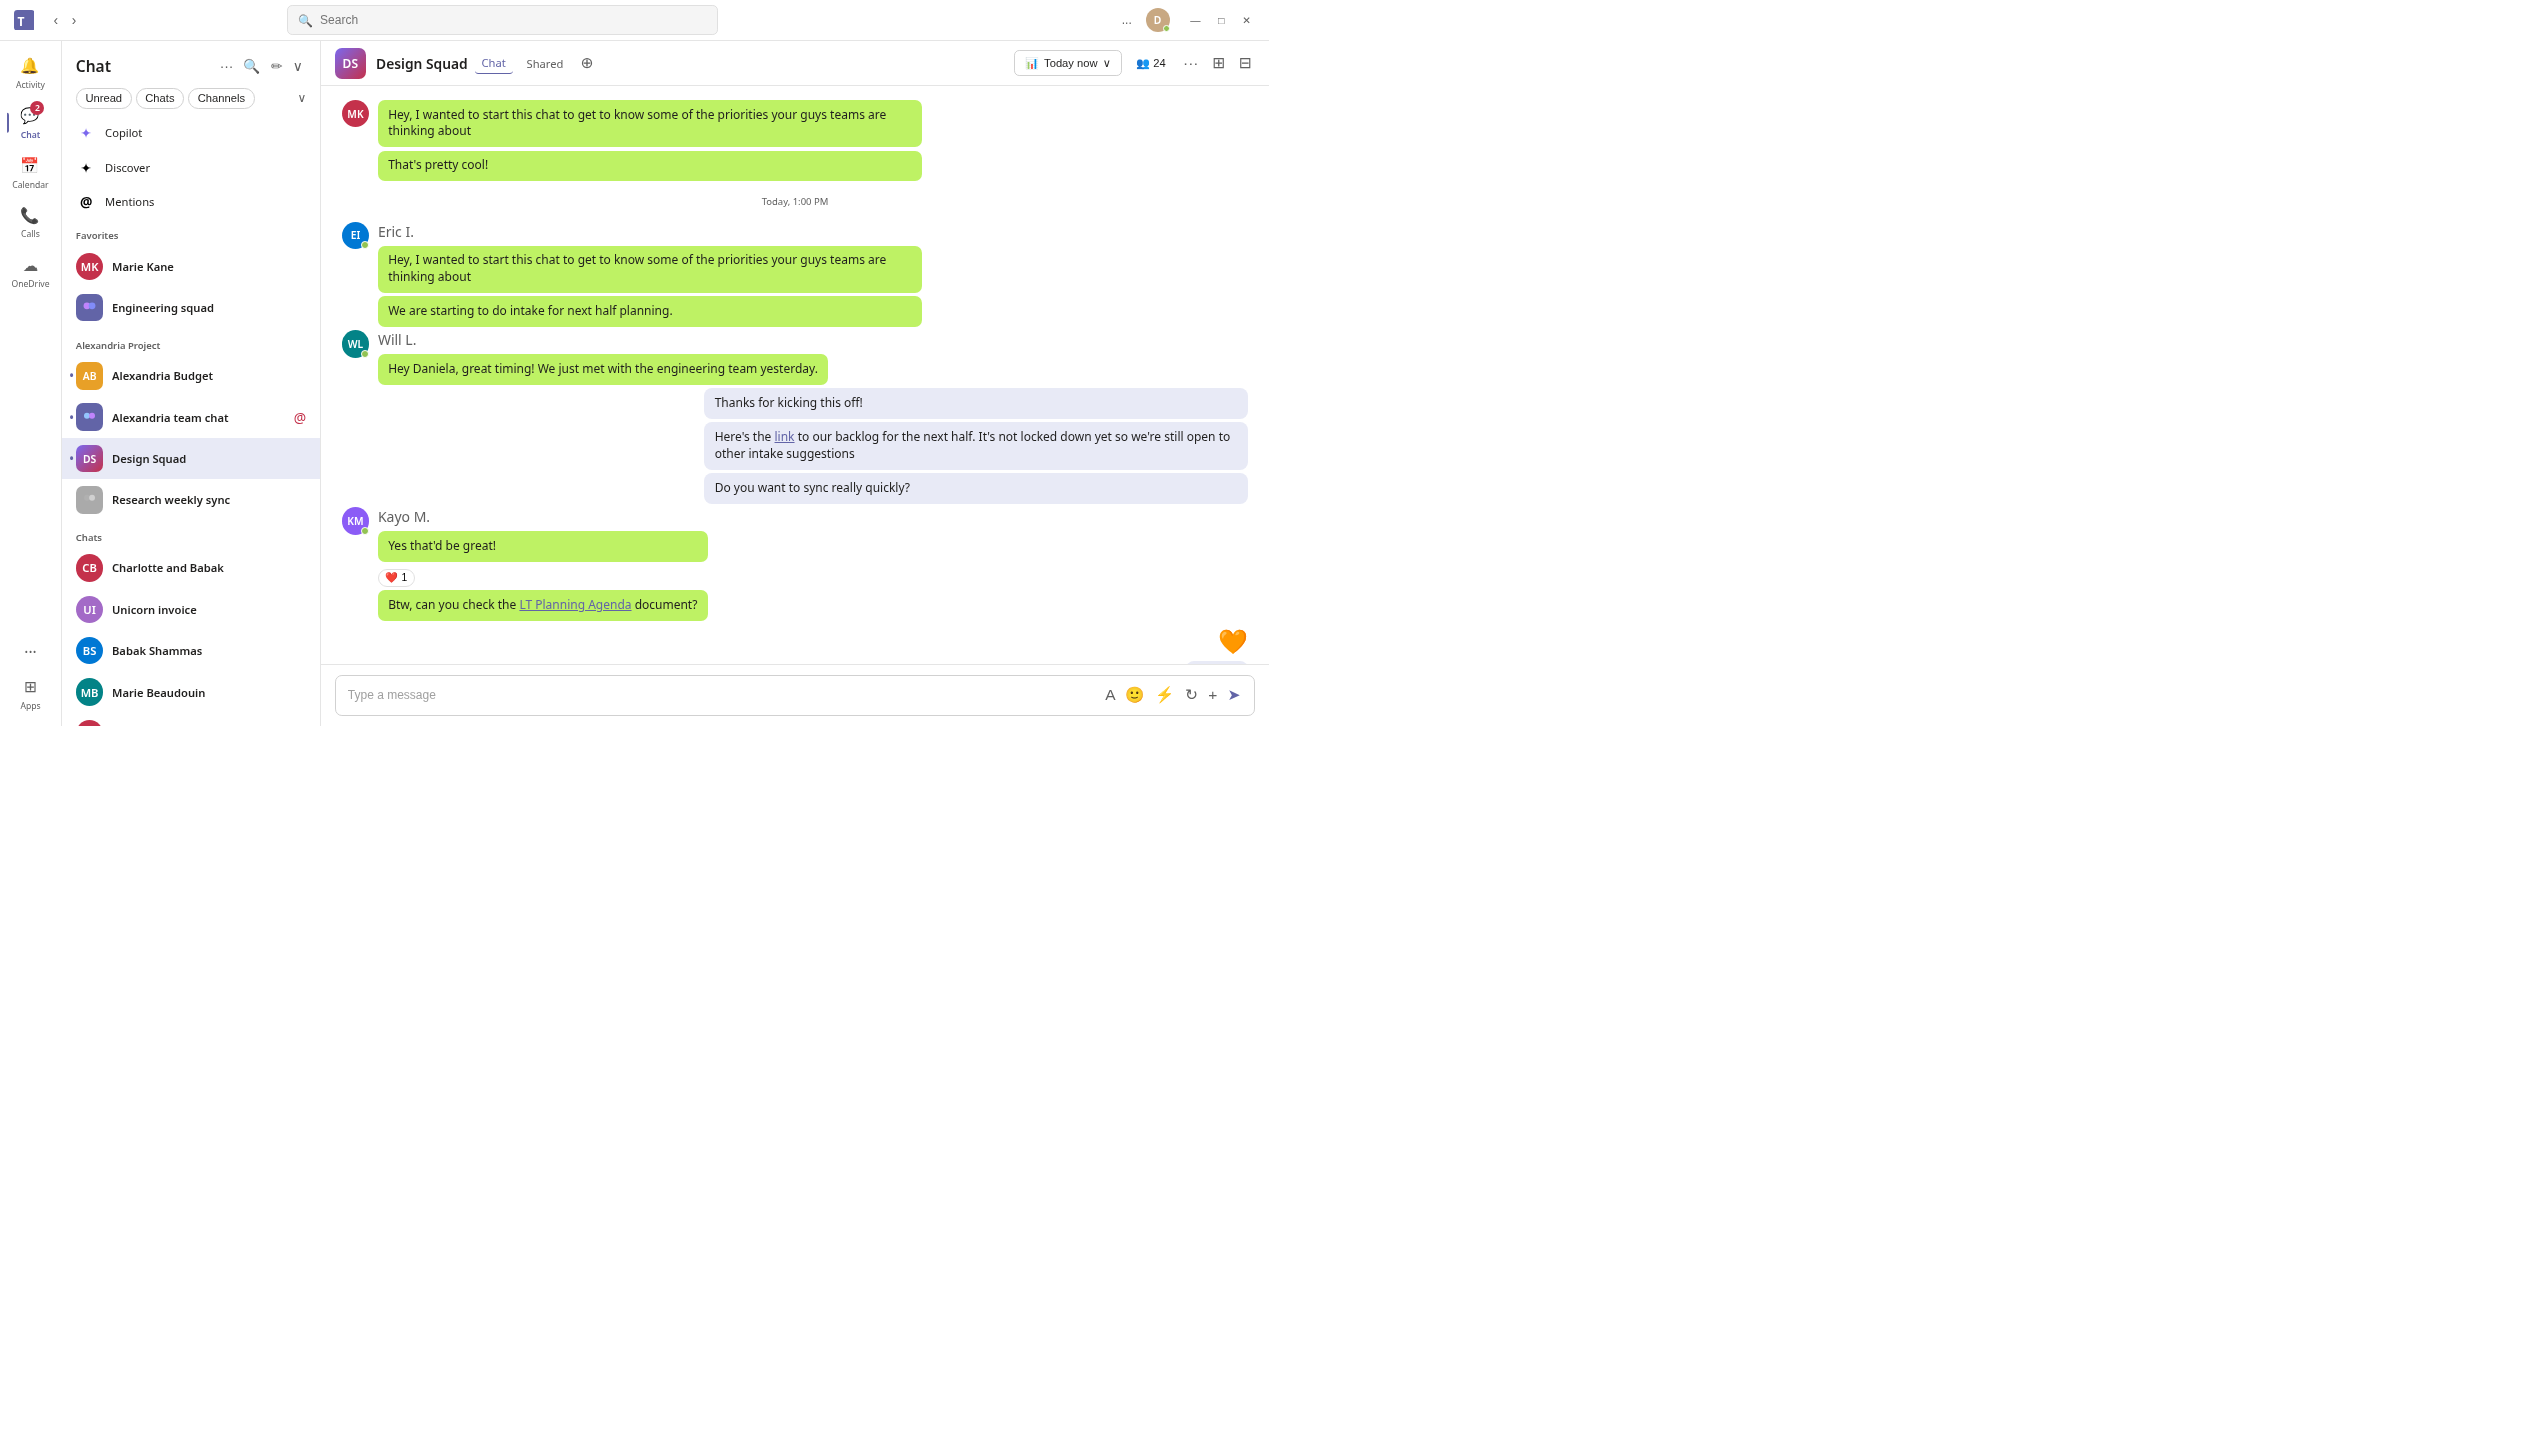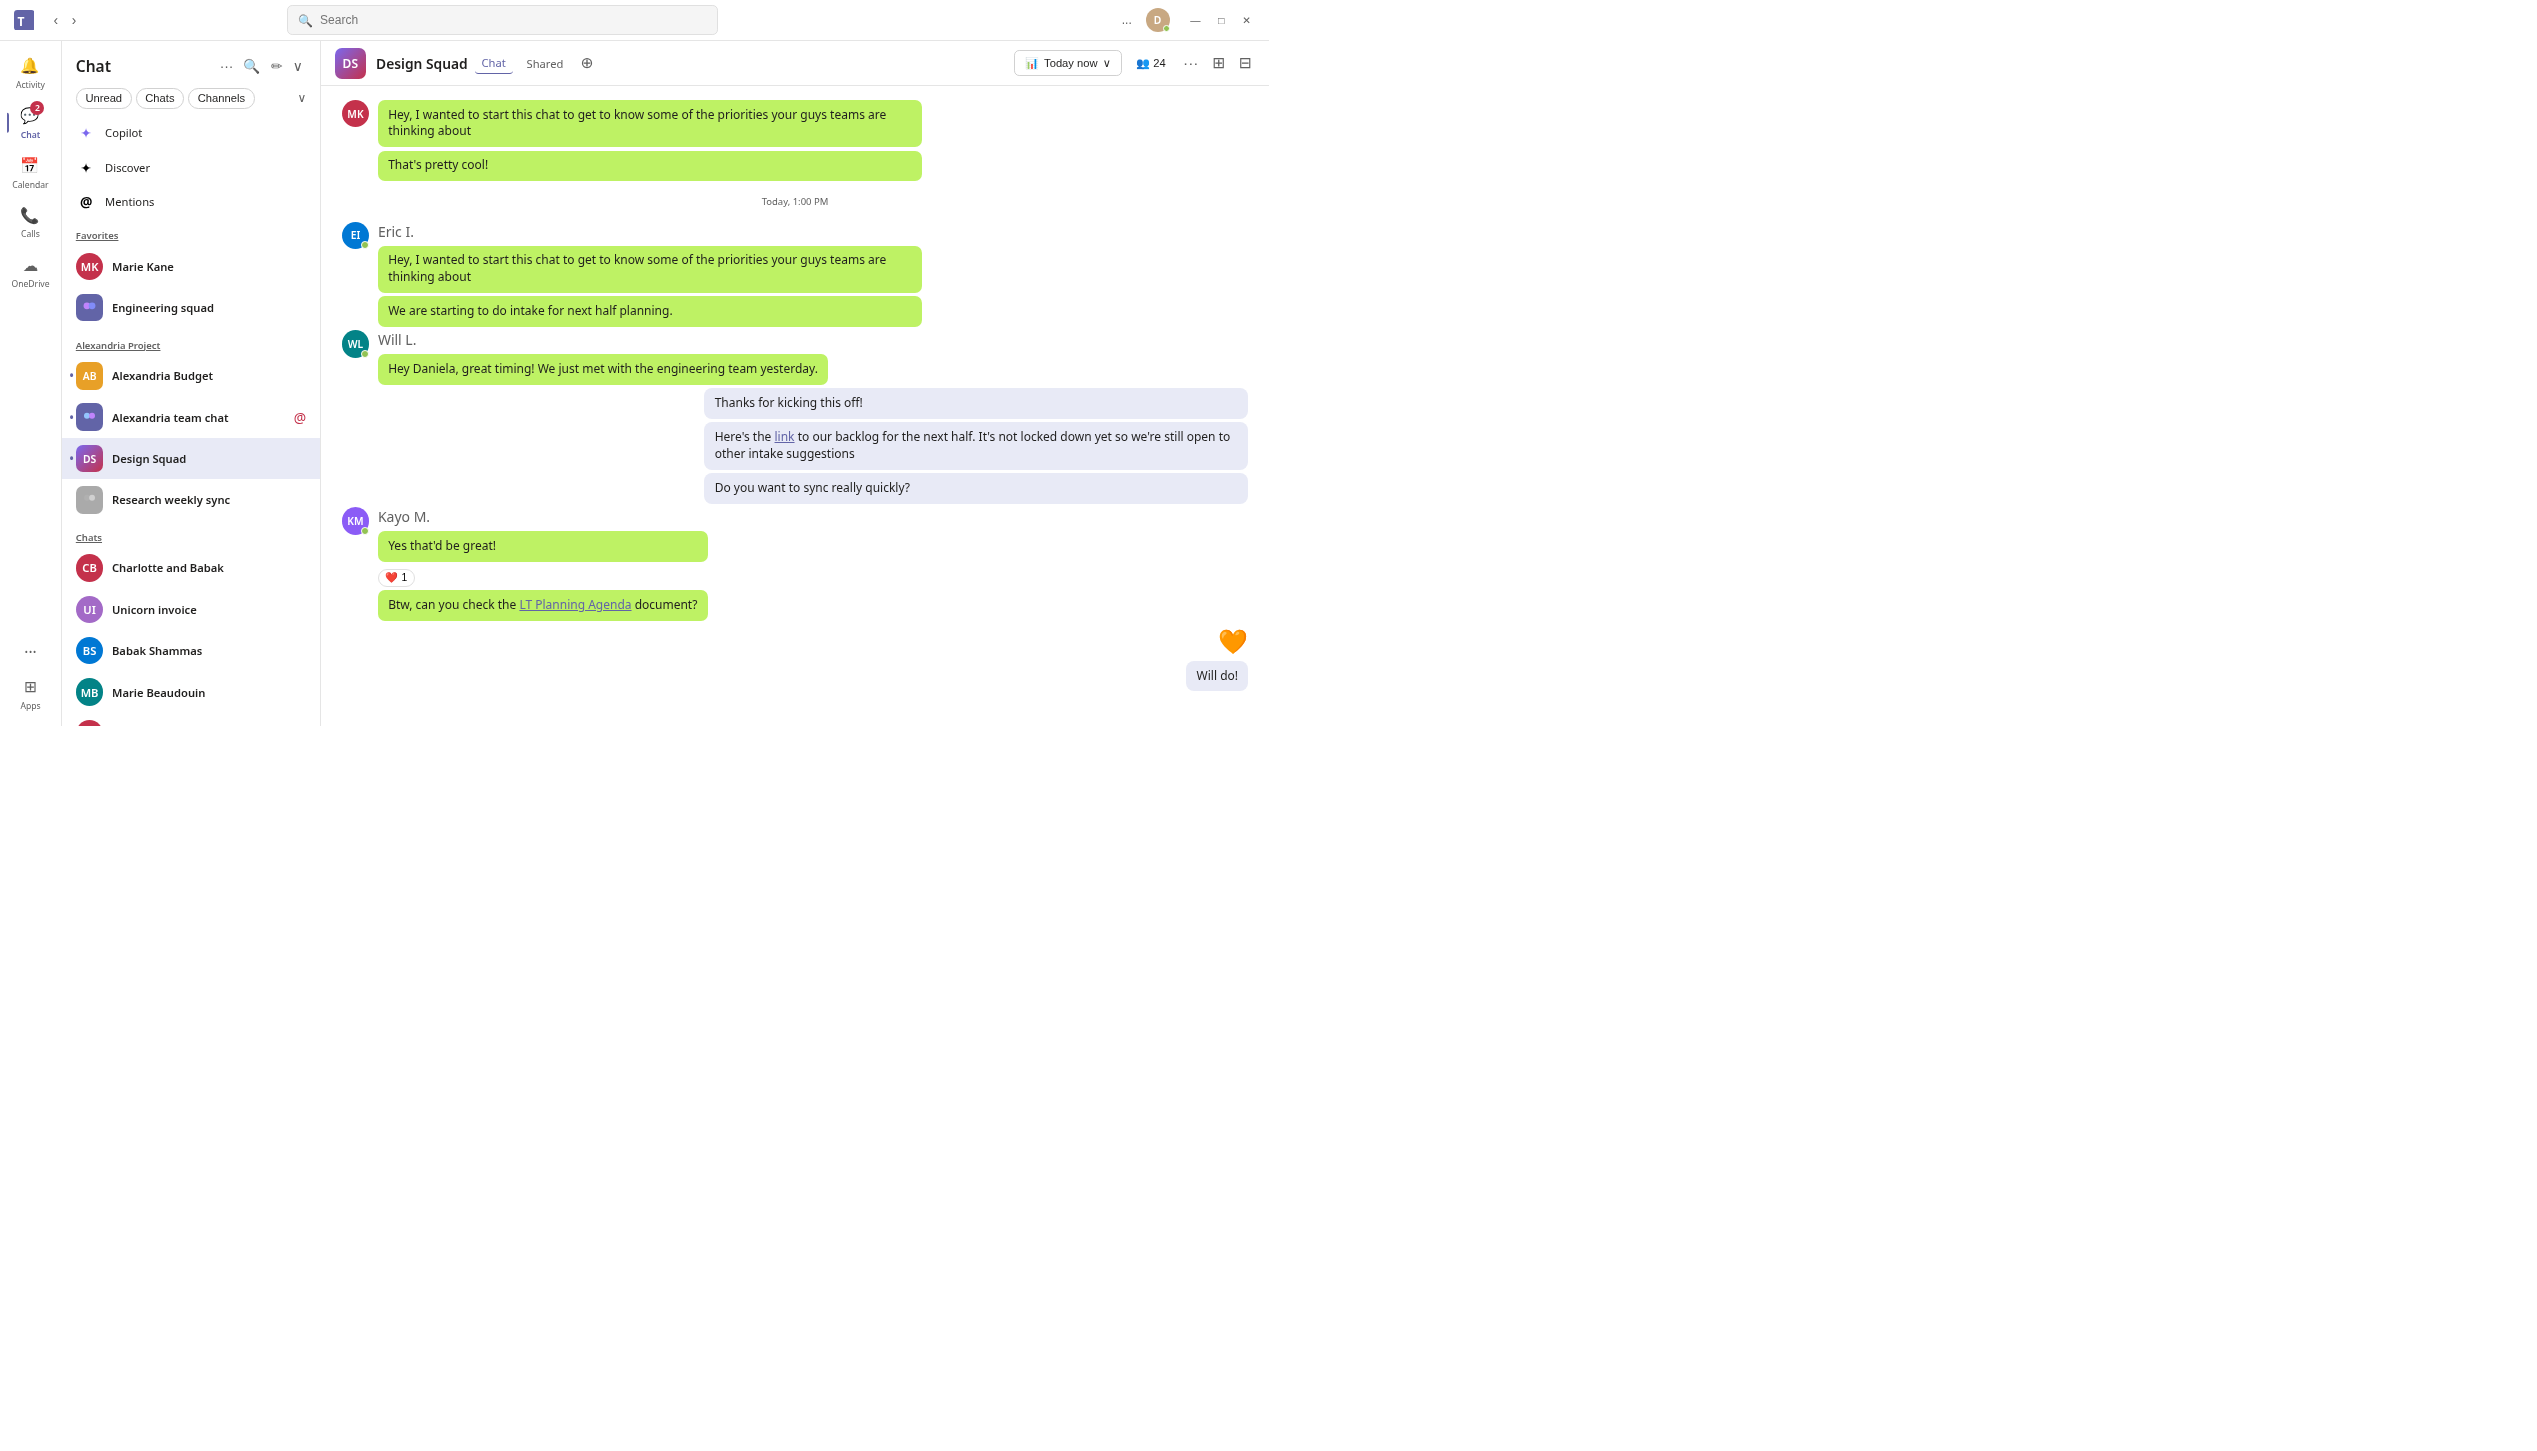--- a/index.html
+++ b/index.html
@@ -54,7 +54,7 @@
 
     
     .chat-list { flex: 1; overflow-y: auto; }
-    .chat-section-label { font-size: 9.5px; color: #616161; font-weight: 600; padding: 10.3px 13.8px 3.4px; text-transform: none; letter-spacing: 0; text-decoration: underline; }
+    .chat-section-label { font-size: 9.5px; color: #616161; font-weight: 600; padding: 10.3px 13.8px 3.4px; text-transform: none; letter-spacing: 0; }
     .chat-item { display: flex; align-items: center; padding: 6.9px 13.8px; cursor: pointer; position: relative; gap: 8.6px; }
     .chat-item.active { background: #e8eaf6; }
     .chat-item.active::before { content: '•'; position: absolute; left: 6.9px; color: #6264a7; font-size: 13.8px; }

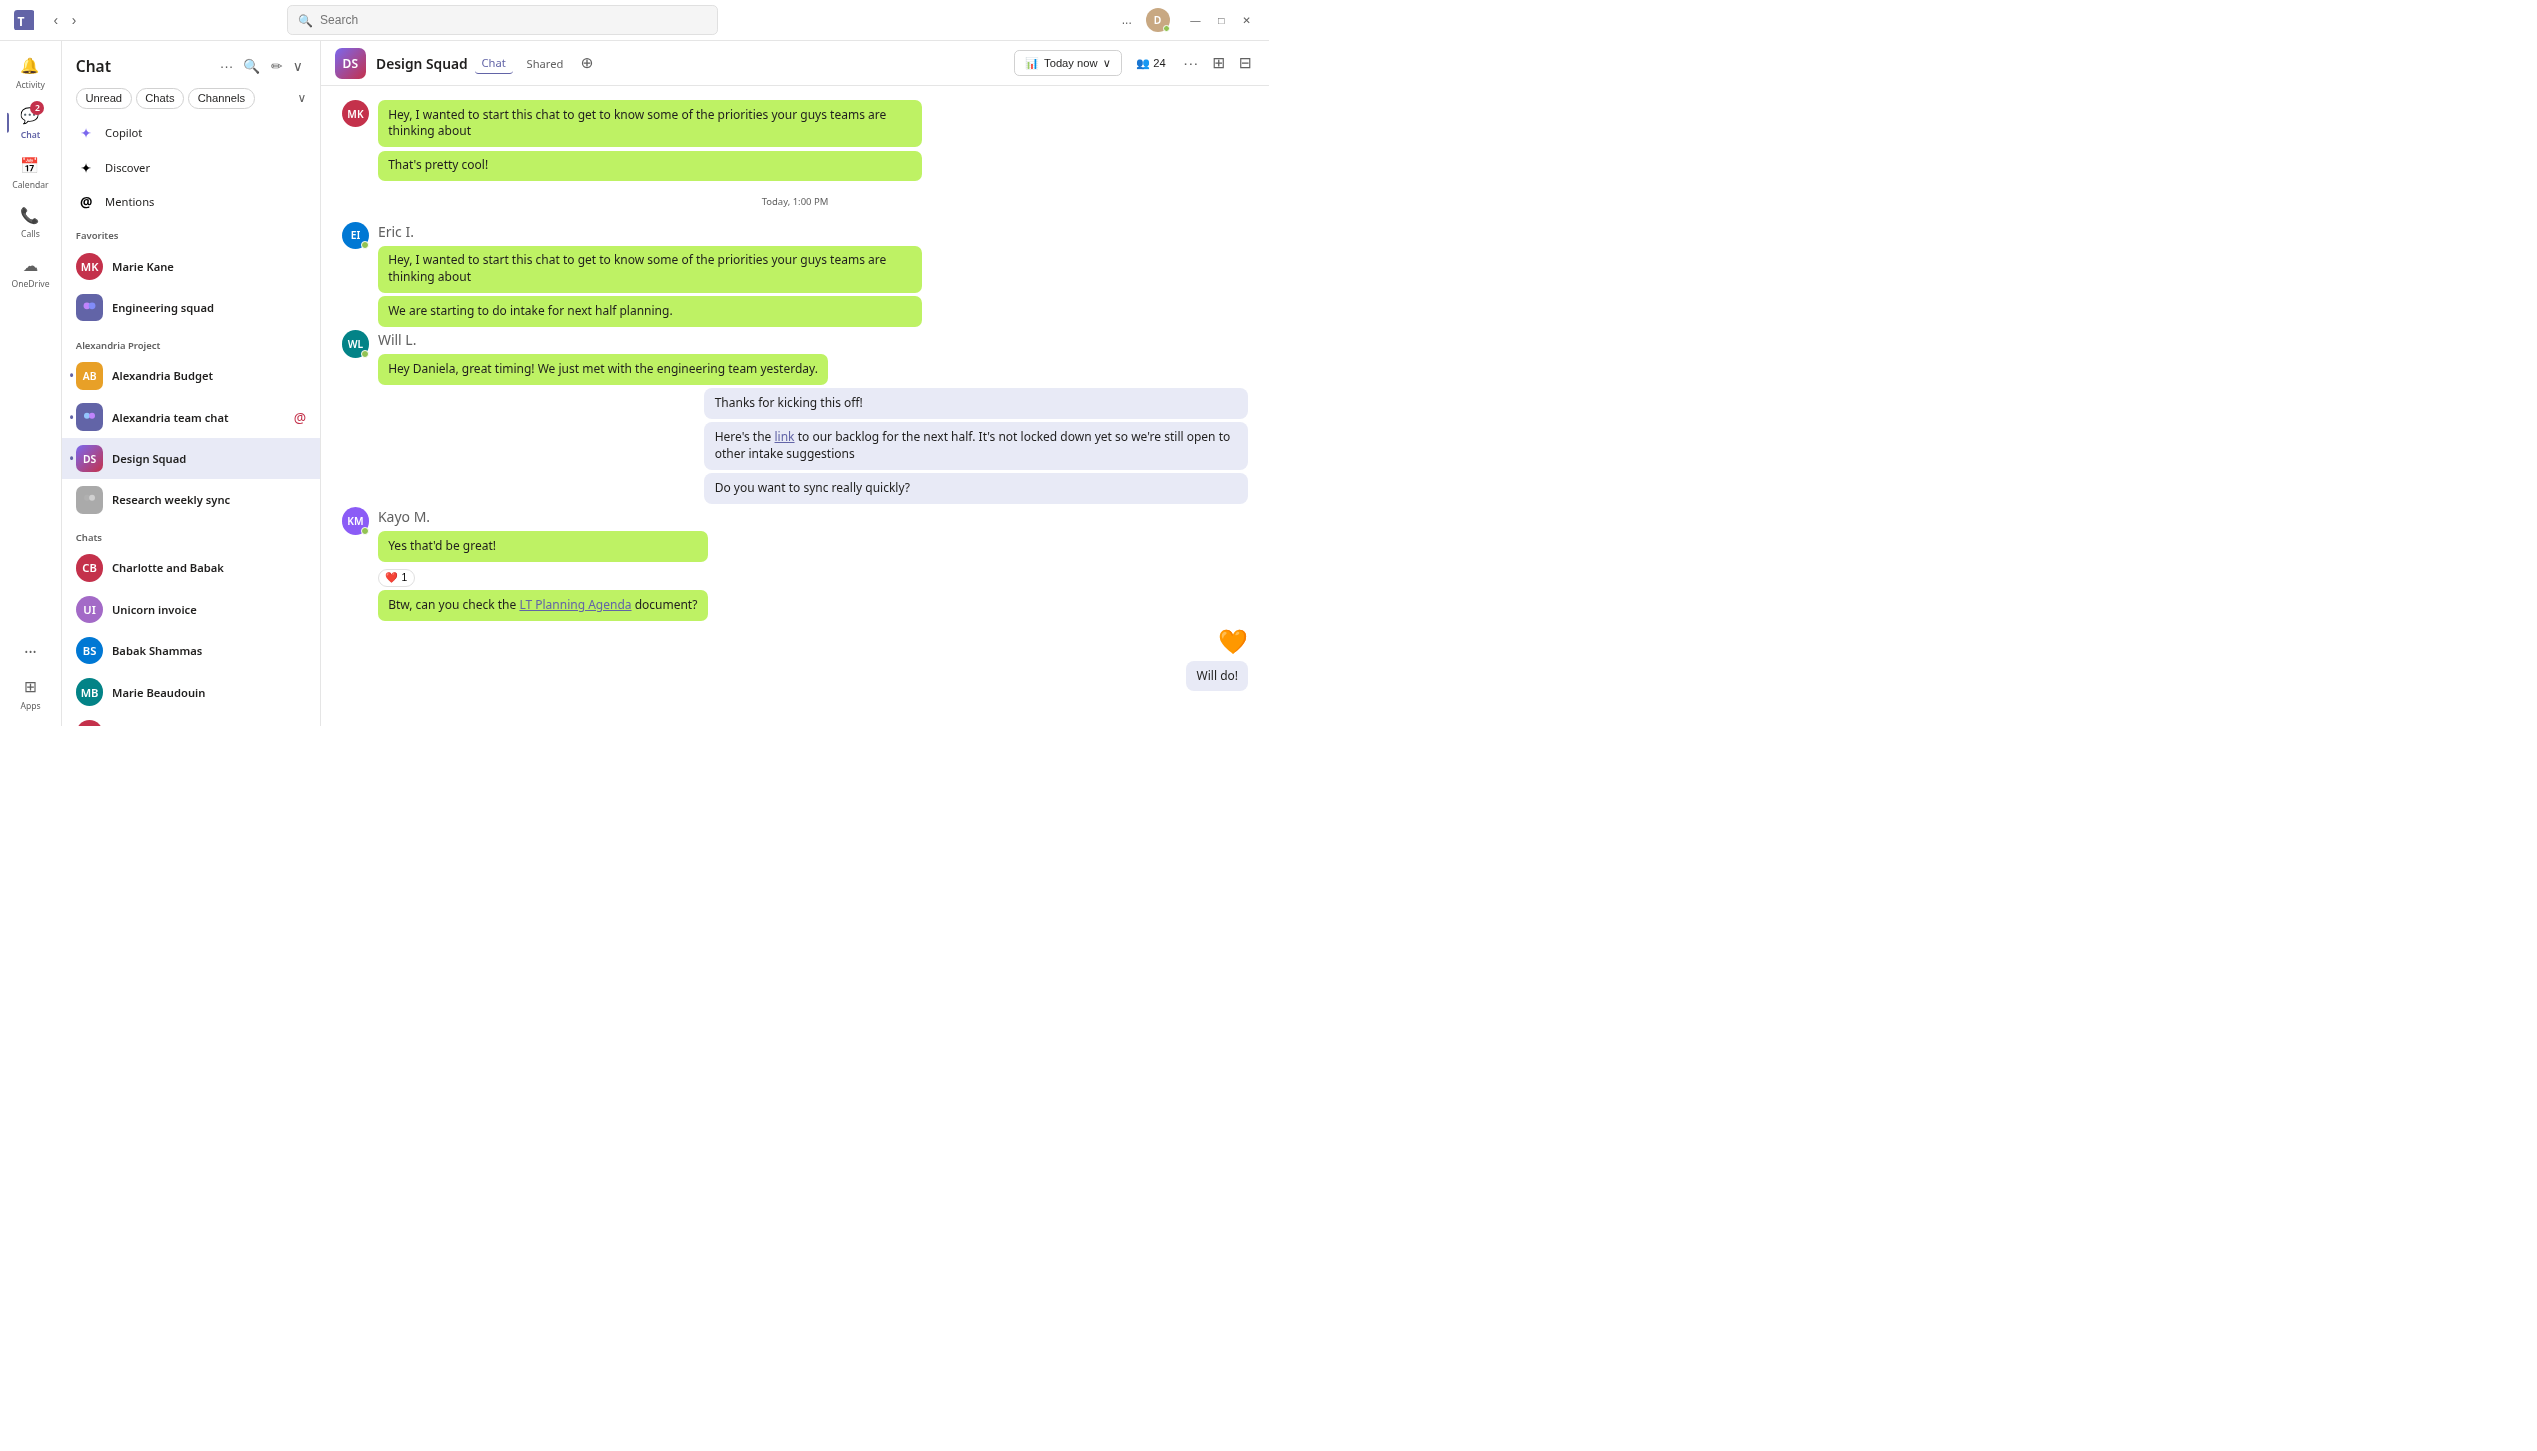--- a/index.html
+++ b/index.html
@@ -403,6 +403,19 @@
       </div>
     </div>
 
+    <div class="compose-area">
+      <div class="compose-input-row">
+        <input class="compose-input" type="text" placeholder="Type a message" style="">
+        <div class="compose-actions">
+          <button class="compose-btn" title="Format">A</button>
+          <button class="compose-btn" title="Emoji">🙂</button>
+          <button class="compose-btn" title="Attach">⚡</button>
+          <button class="compose-btn" title="Loop">↻</button>
+          <button class="compose-btn" title="More options">+</button>
+          <button class="compose-btn send" title="Send">➤</button>
+        </div>
+      </div>
+    </div>
   </div>
 
 </div>

